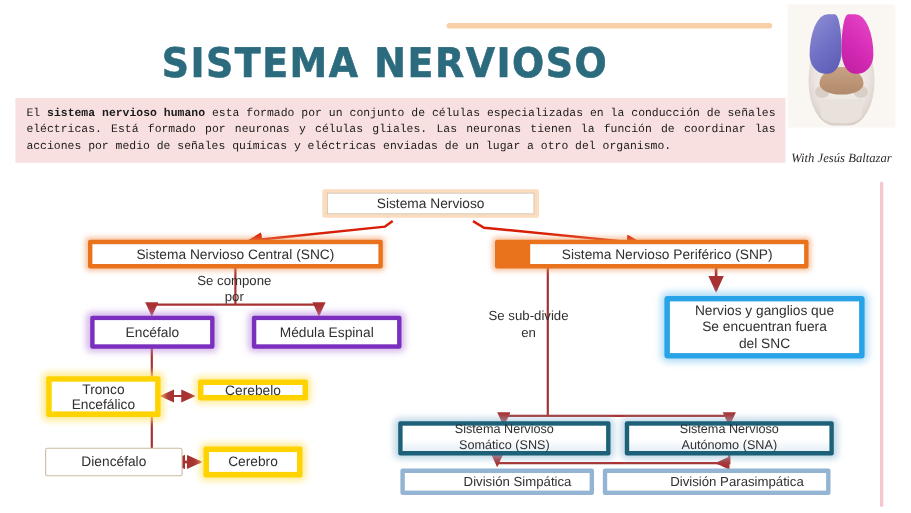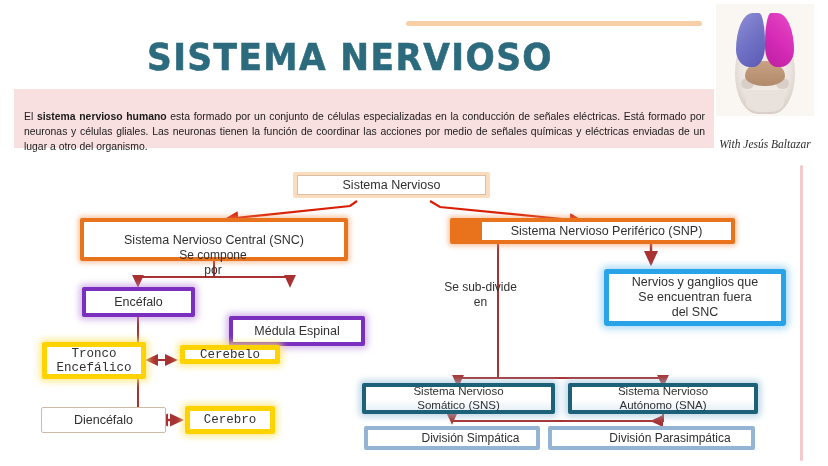--- a/index.html
+++ b/index.html
@@ -34,11 +34,11 @@
     background:#f8dfe0;
   }
   #intro-text{
-    position:absolute;left:10px;top:20px;width:681px;
+    position:absolute;left:10px;top:7px;width:681px;
     font-size:10.4px;line-height:15.2px;
     color:#1a1a1a;
     text-align:justify;
-    font-family:Liberation Sans, sans-serif;
+    font-family:Liberation Mono, monospace;
   }
   #intro-text b{font-weight:bold;}
 

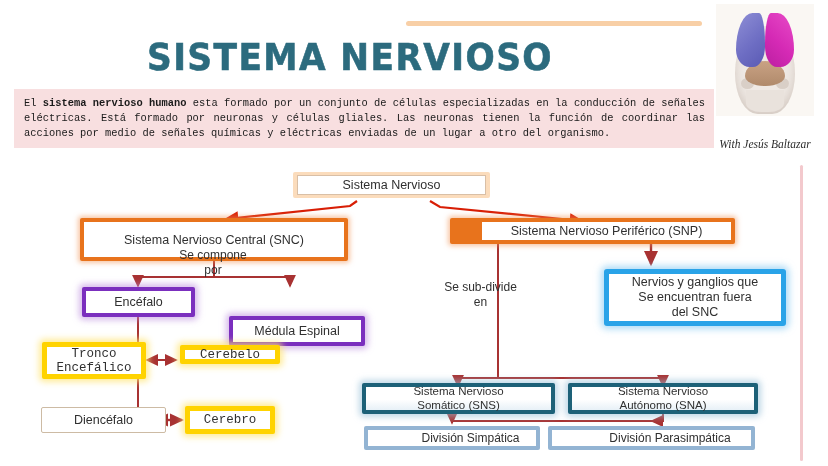--- a/index.html
+++ b/index.html
@@ -280,7 +280,7 @@
   <span>Sistema Nervioso</span>
 </div>
 
-<div class="node n-orange" style="left:80px;top:218px;width:268px;height:43px;">
+<div class="node n-orange" style="left:80px;top:218px;width:268px;height:26px;">
   <span>Sistema Nervioso Central (SNC)</span>
 </div>
 

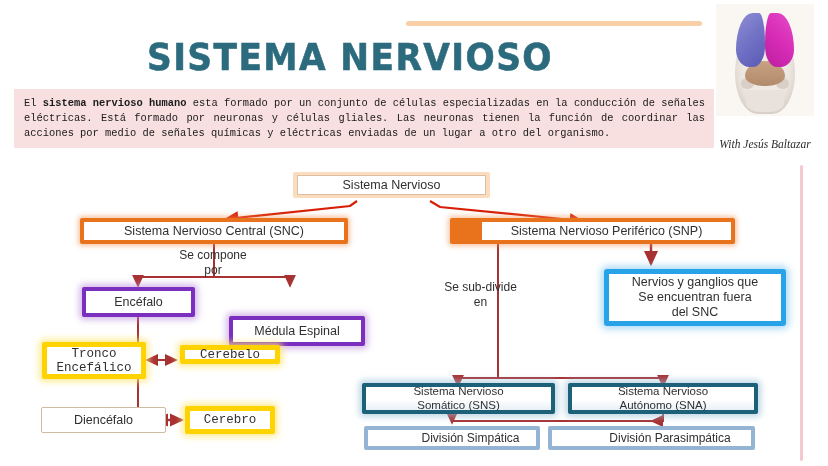--- a/index.html
+++ b/index.html
@@ -297,7 +297,7 @@
   <span>Encéfalo</span>
 </div>
 
-<div class="node n-purple" style="left:229px;top:287px;width:136px;height:30px;margin-top:29px;">
+<div class="node n-purple" style="left:229px;top:287px;width:136px;height:30px;">
   <span>Médula Espinal</span>
 </div>
 

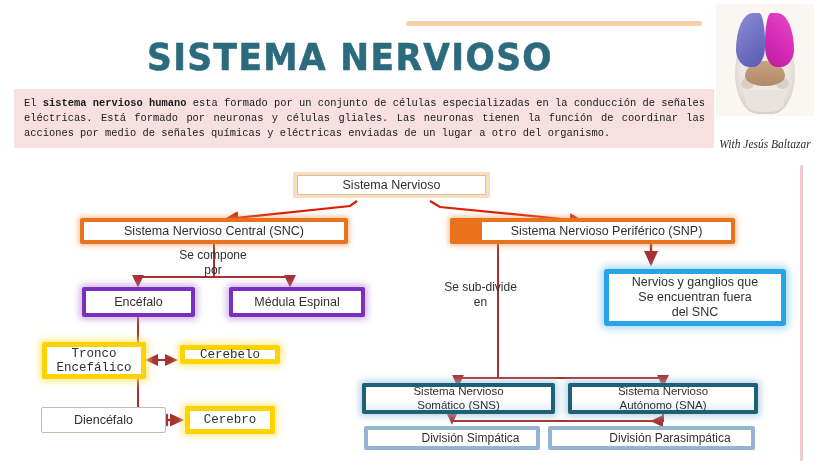--- a/index.html
+++ b/index.html
@@ -147,7 +147,6 @@
     background:#ffd300;
     padding:5px;border-radius:2px;
     box-shadow:0 0 6px 3px rgba(255,230,120,.75);
-    font-family:Liberation Mono, monospace;
   }
   .n-yellow > span{
     display:flex;align-items:center;justify-content:center;

